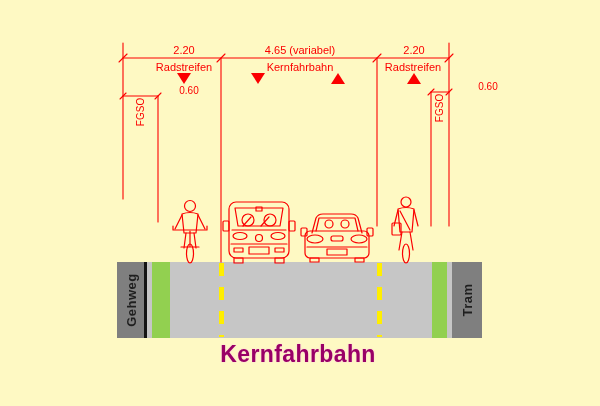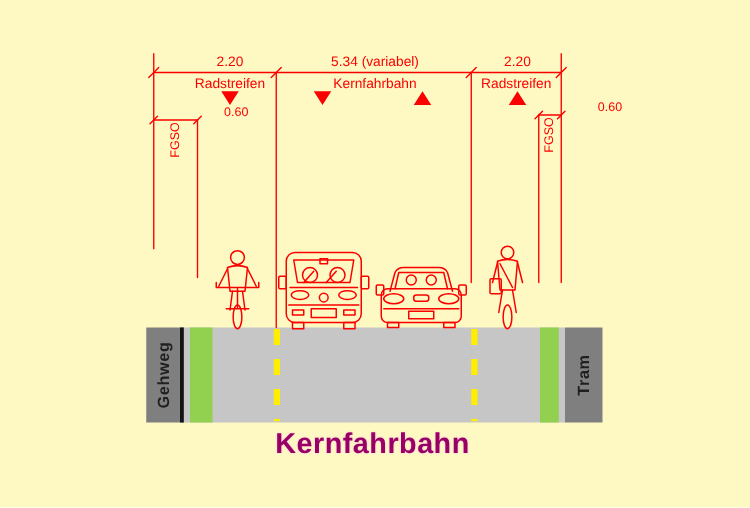--- a/index.html
+++ b/index.html
@@ -139,7 +139,7 @@
   </svg>
 
   <div class="txt red dimval" style="left:184px;top:45px;">2.20</div>
-  <div class="txt red dimval" style="left:300px;top:45px;">5.34 (variabel)</div>
+  <div class="txt red dimval" style="left:300px;top:45px;">4.65 (variabel)</div>
   <div class="txt red dimval" style="left:414px;top:45px;">2.20</div>
 
   <div class="txt red dimlab" style="left:184px;top:62px;">Radstreifen</div>

